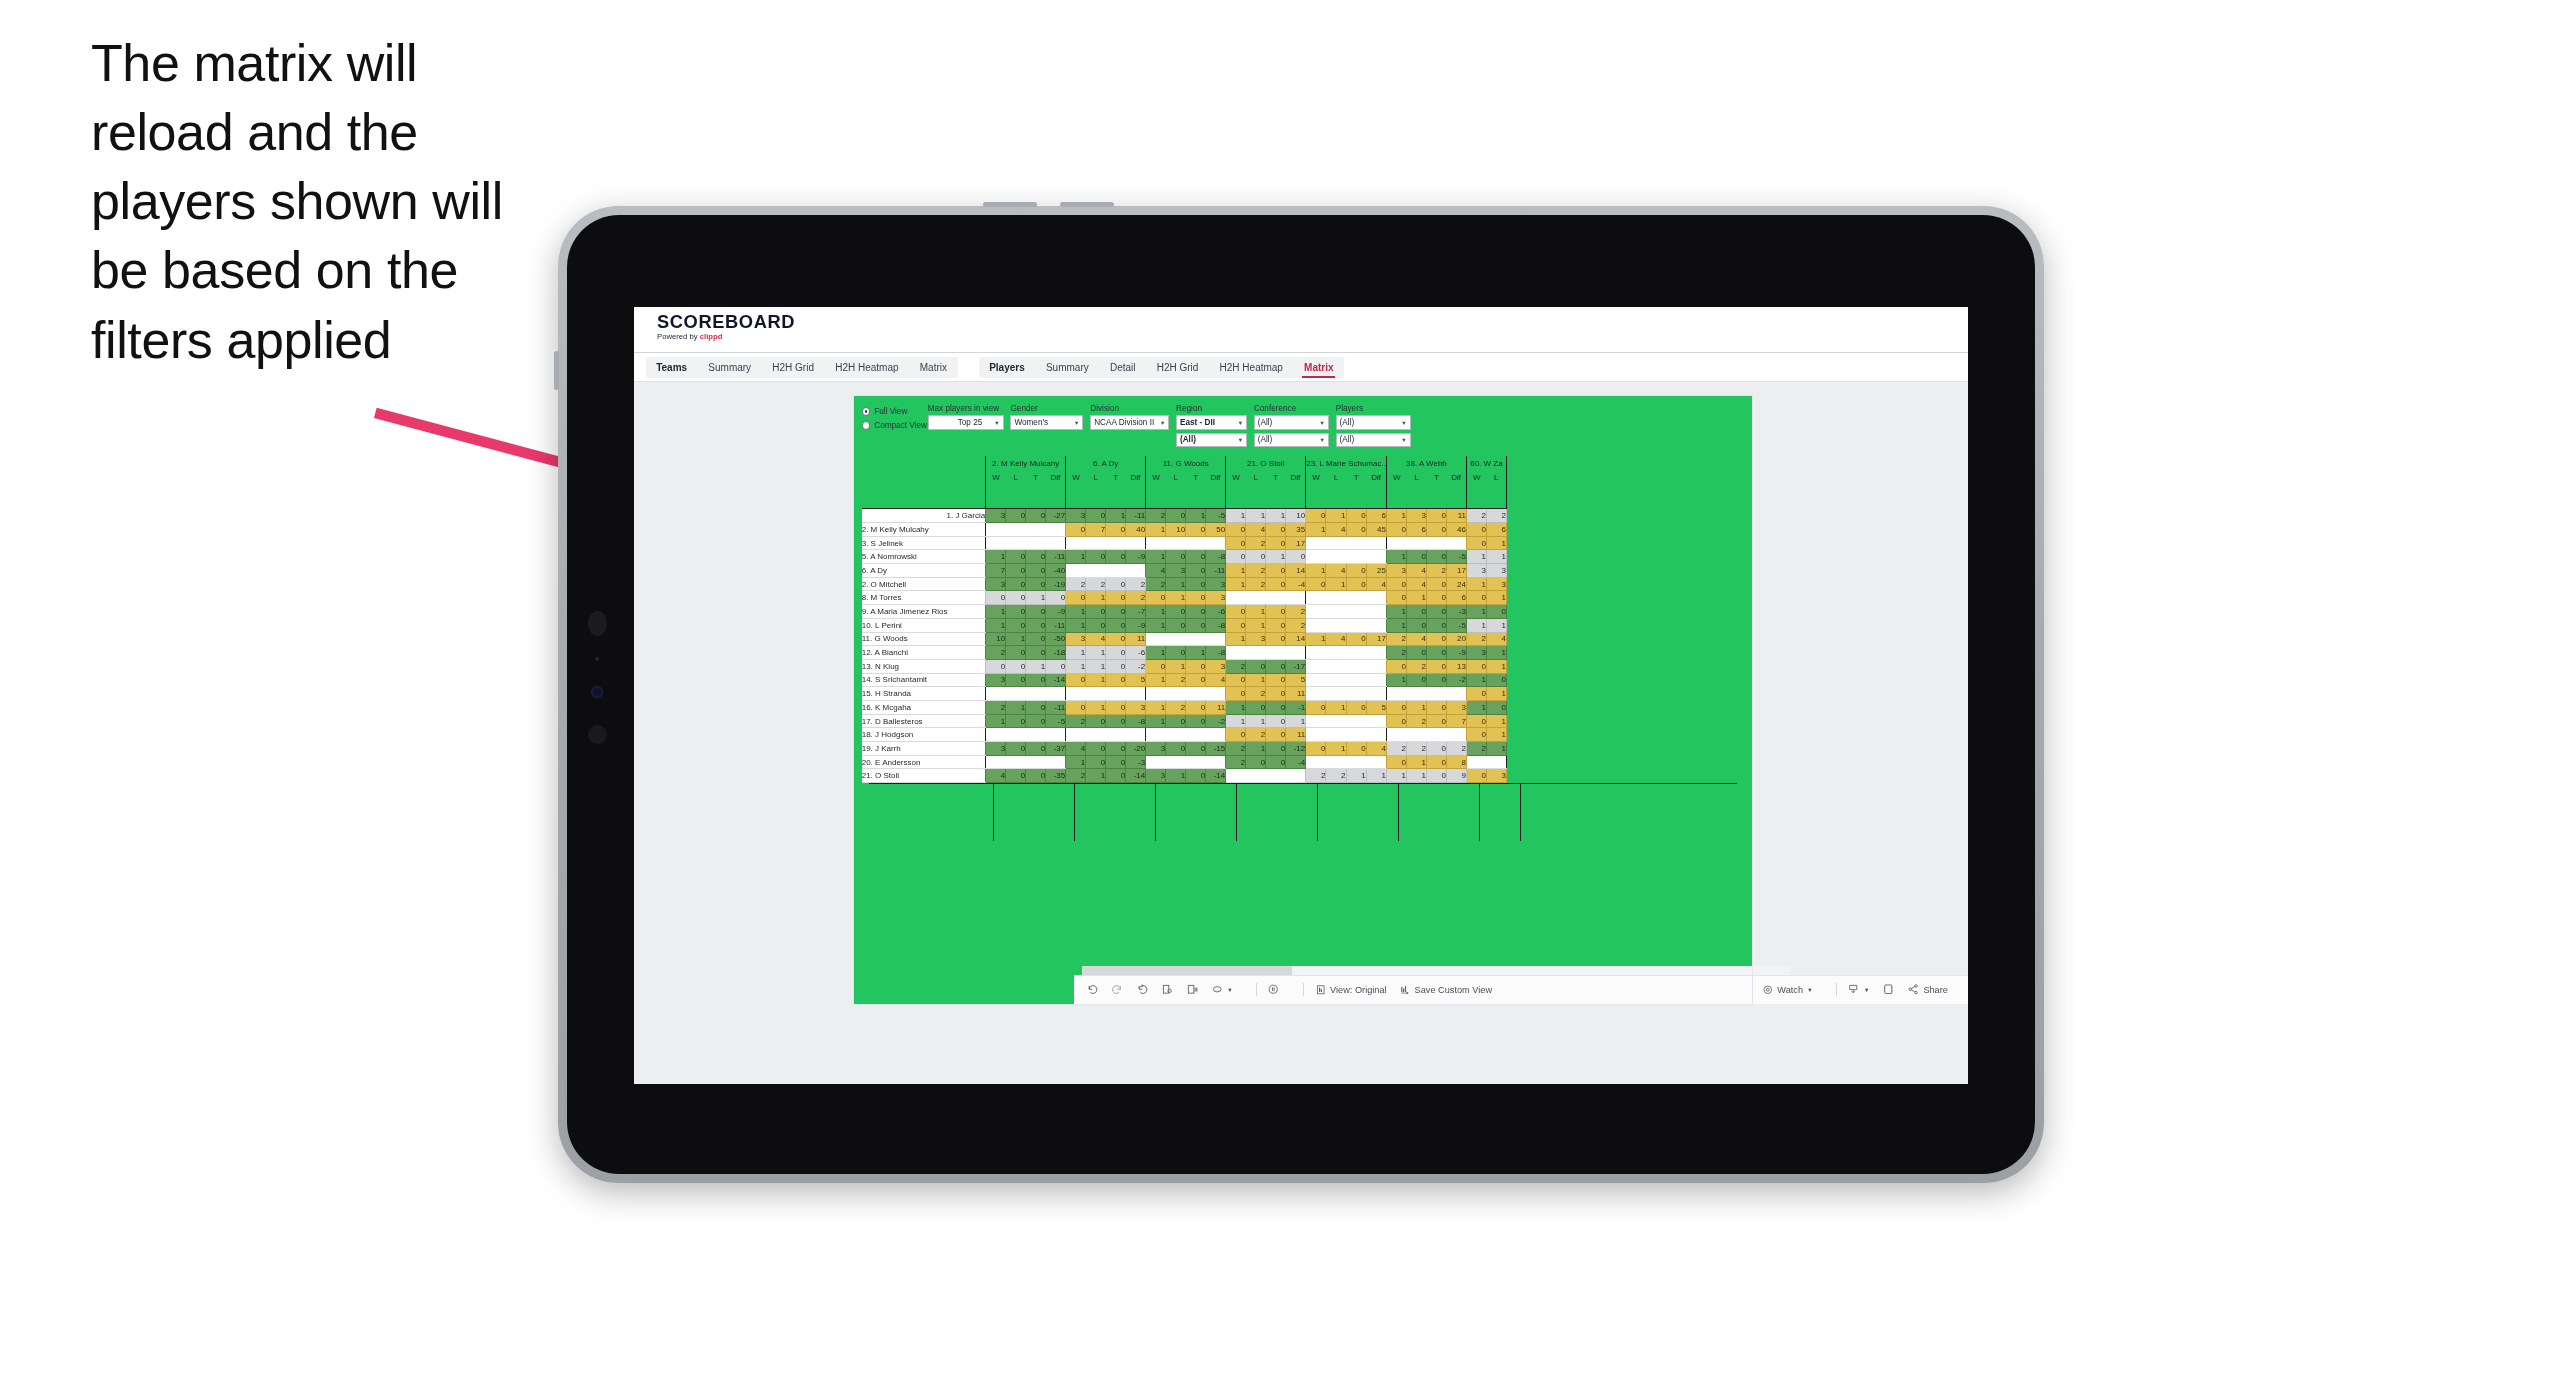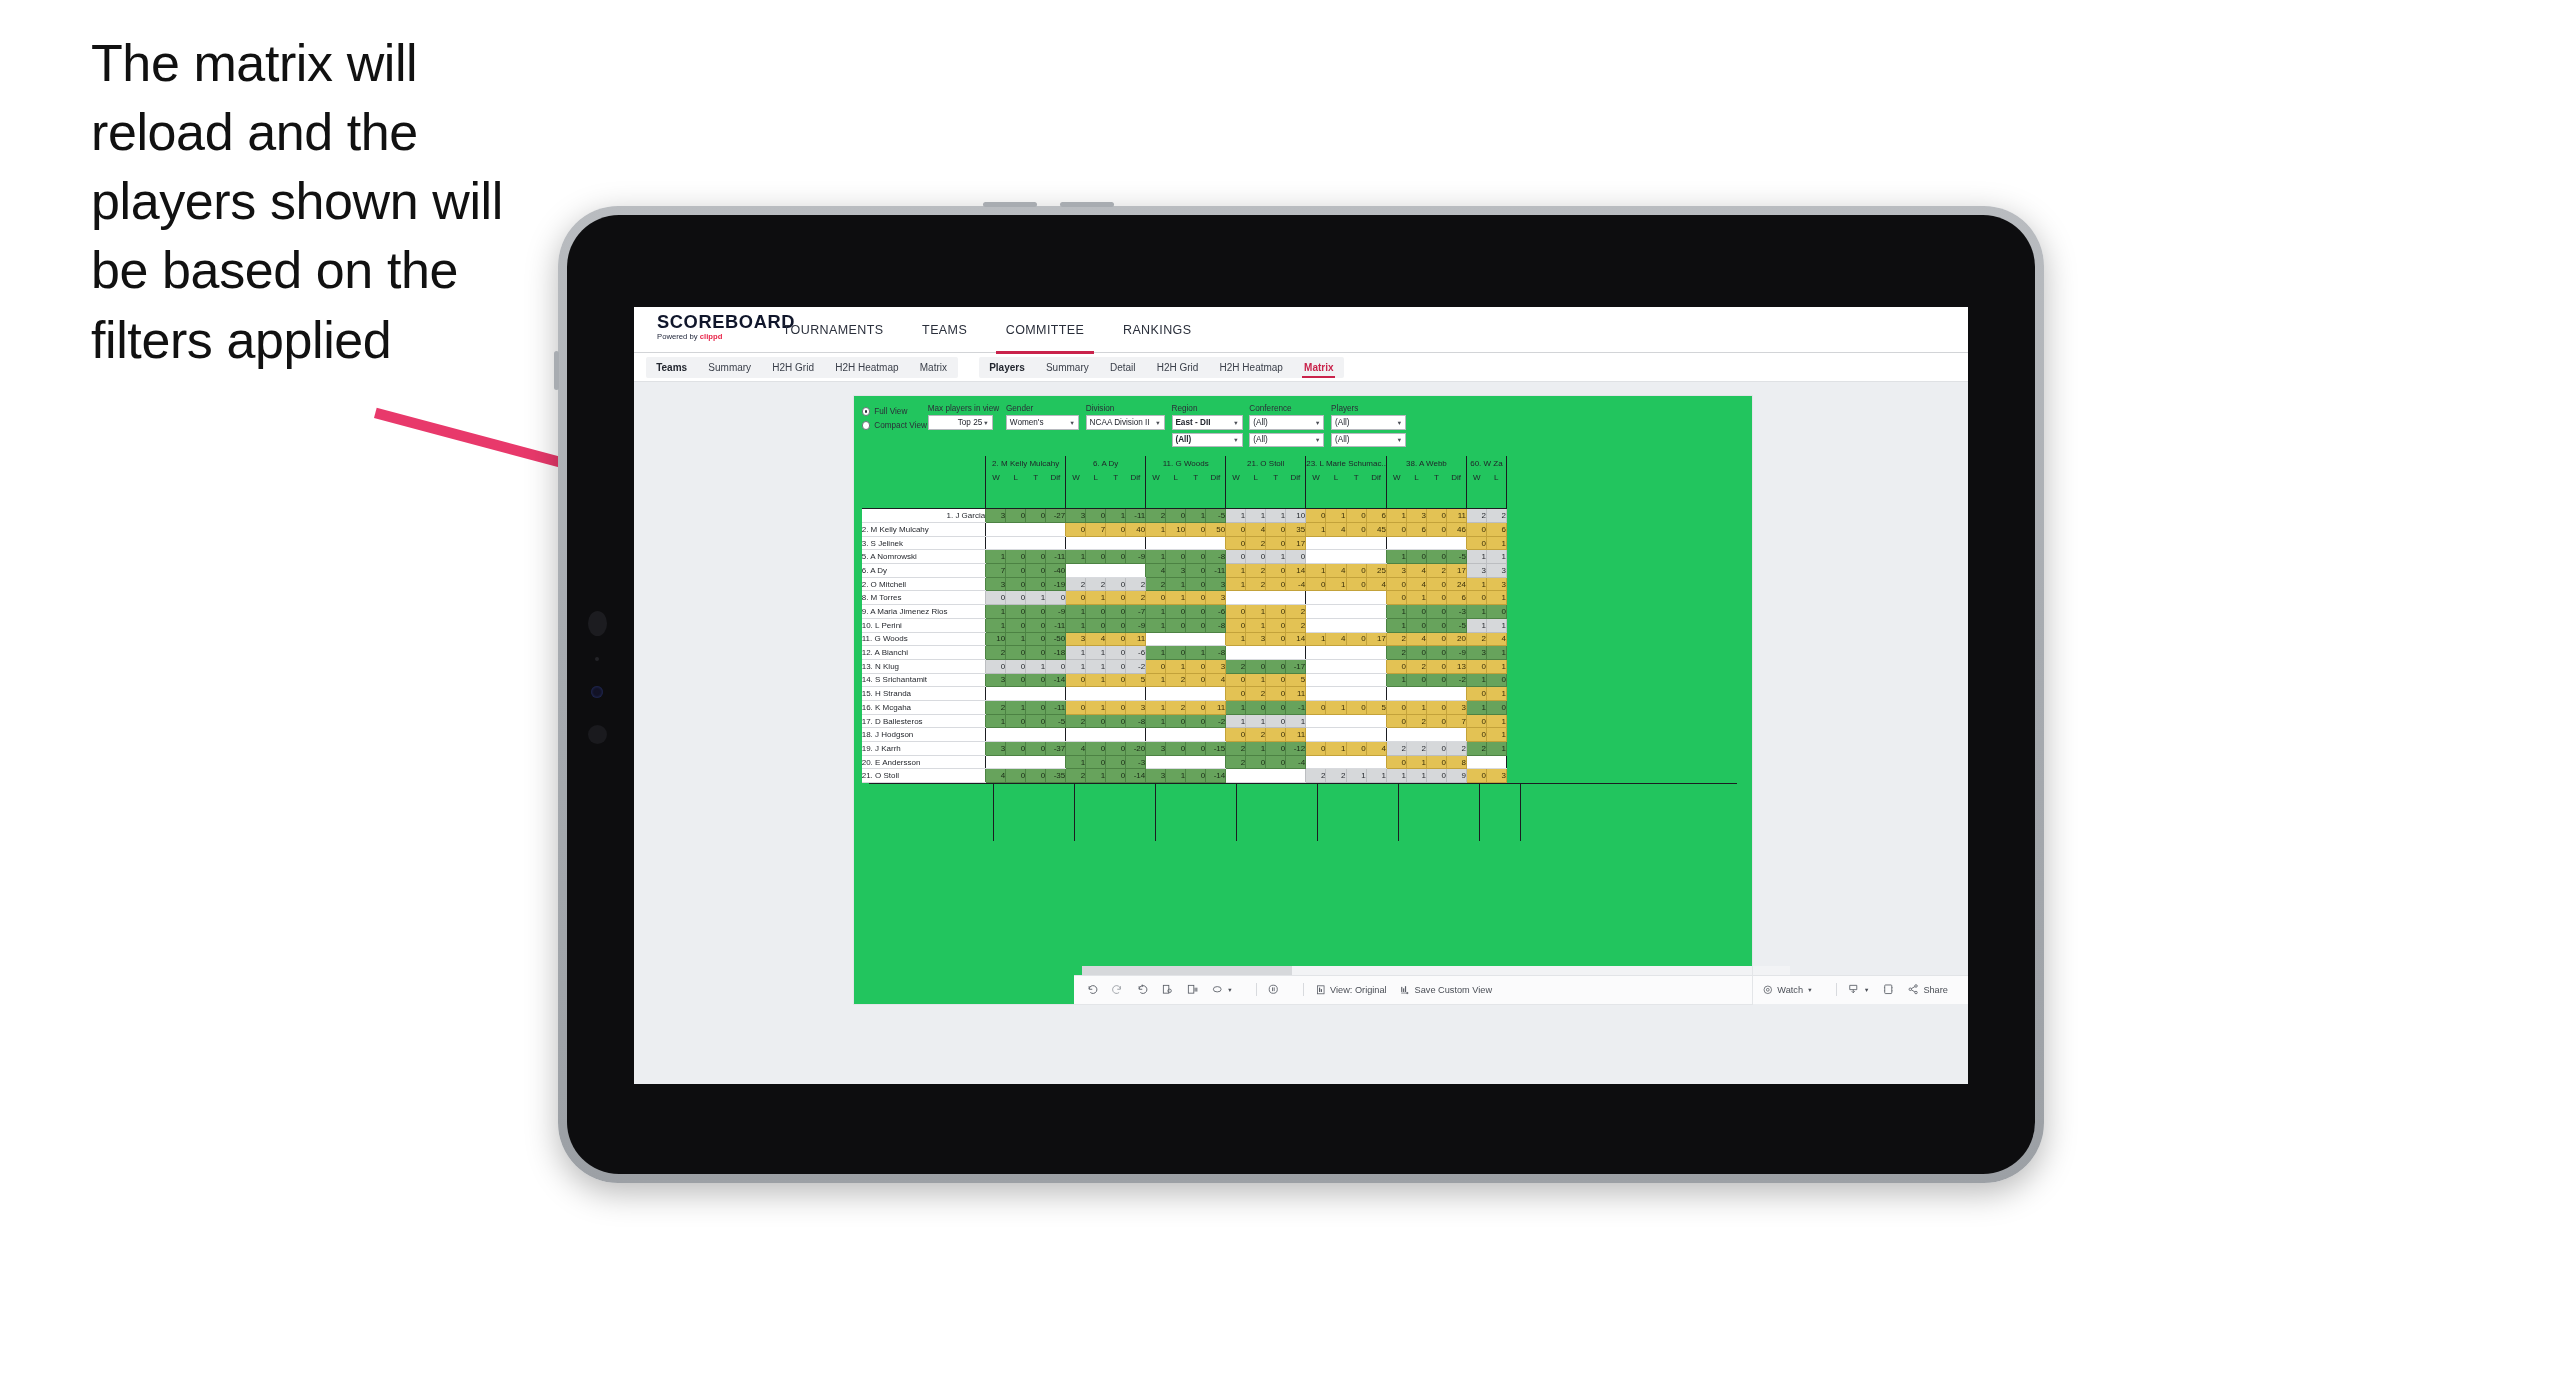--- a/index.html
+++ b/index.html
@@ -221,12 +221,6 @@
     <div id="logo-block">
       <div id="logo-title">SCOREBOARD</div>
       <div id="logo-sub"><span>Powered by </span><span class="brand">clippd</span></div>
-    </div>
-    <div class="mainnav">
-      <div class="mainnav-item">TOURNAMENTS</div>
-      <div class="mainnav-item">TEAMS</div>
-      <div class="mainnav-item active">COMMITTEE</div>
-      <div class="mainnav-item">RANKINGS</div>
     </div>
   </div>
 

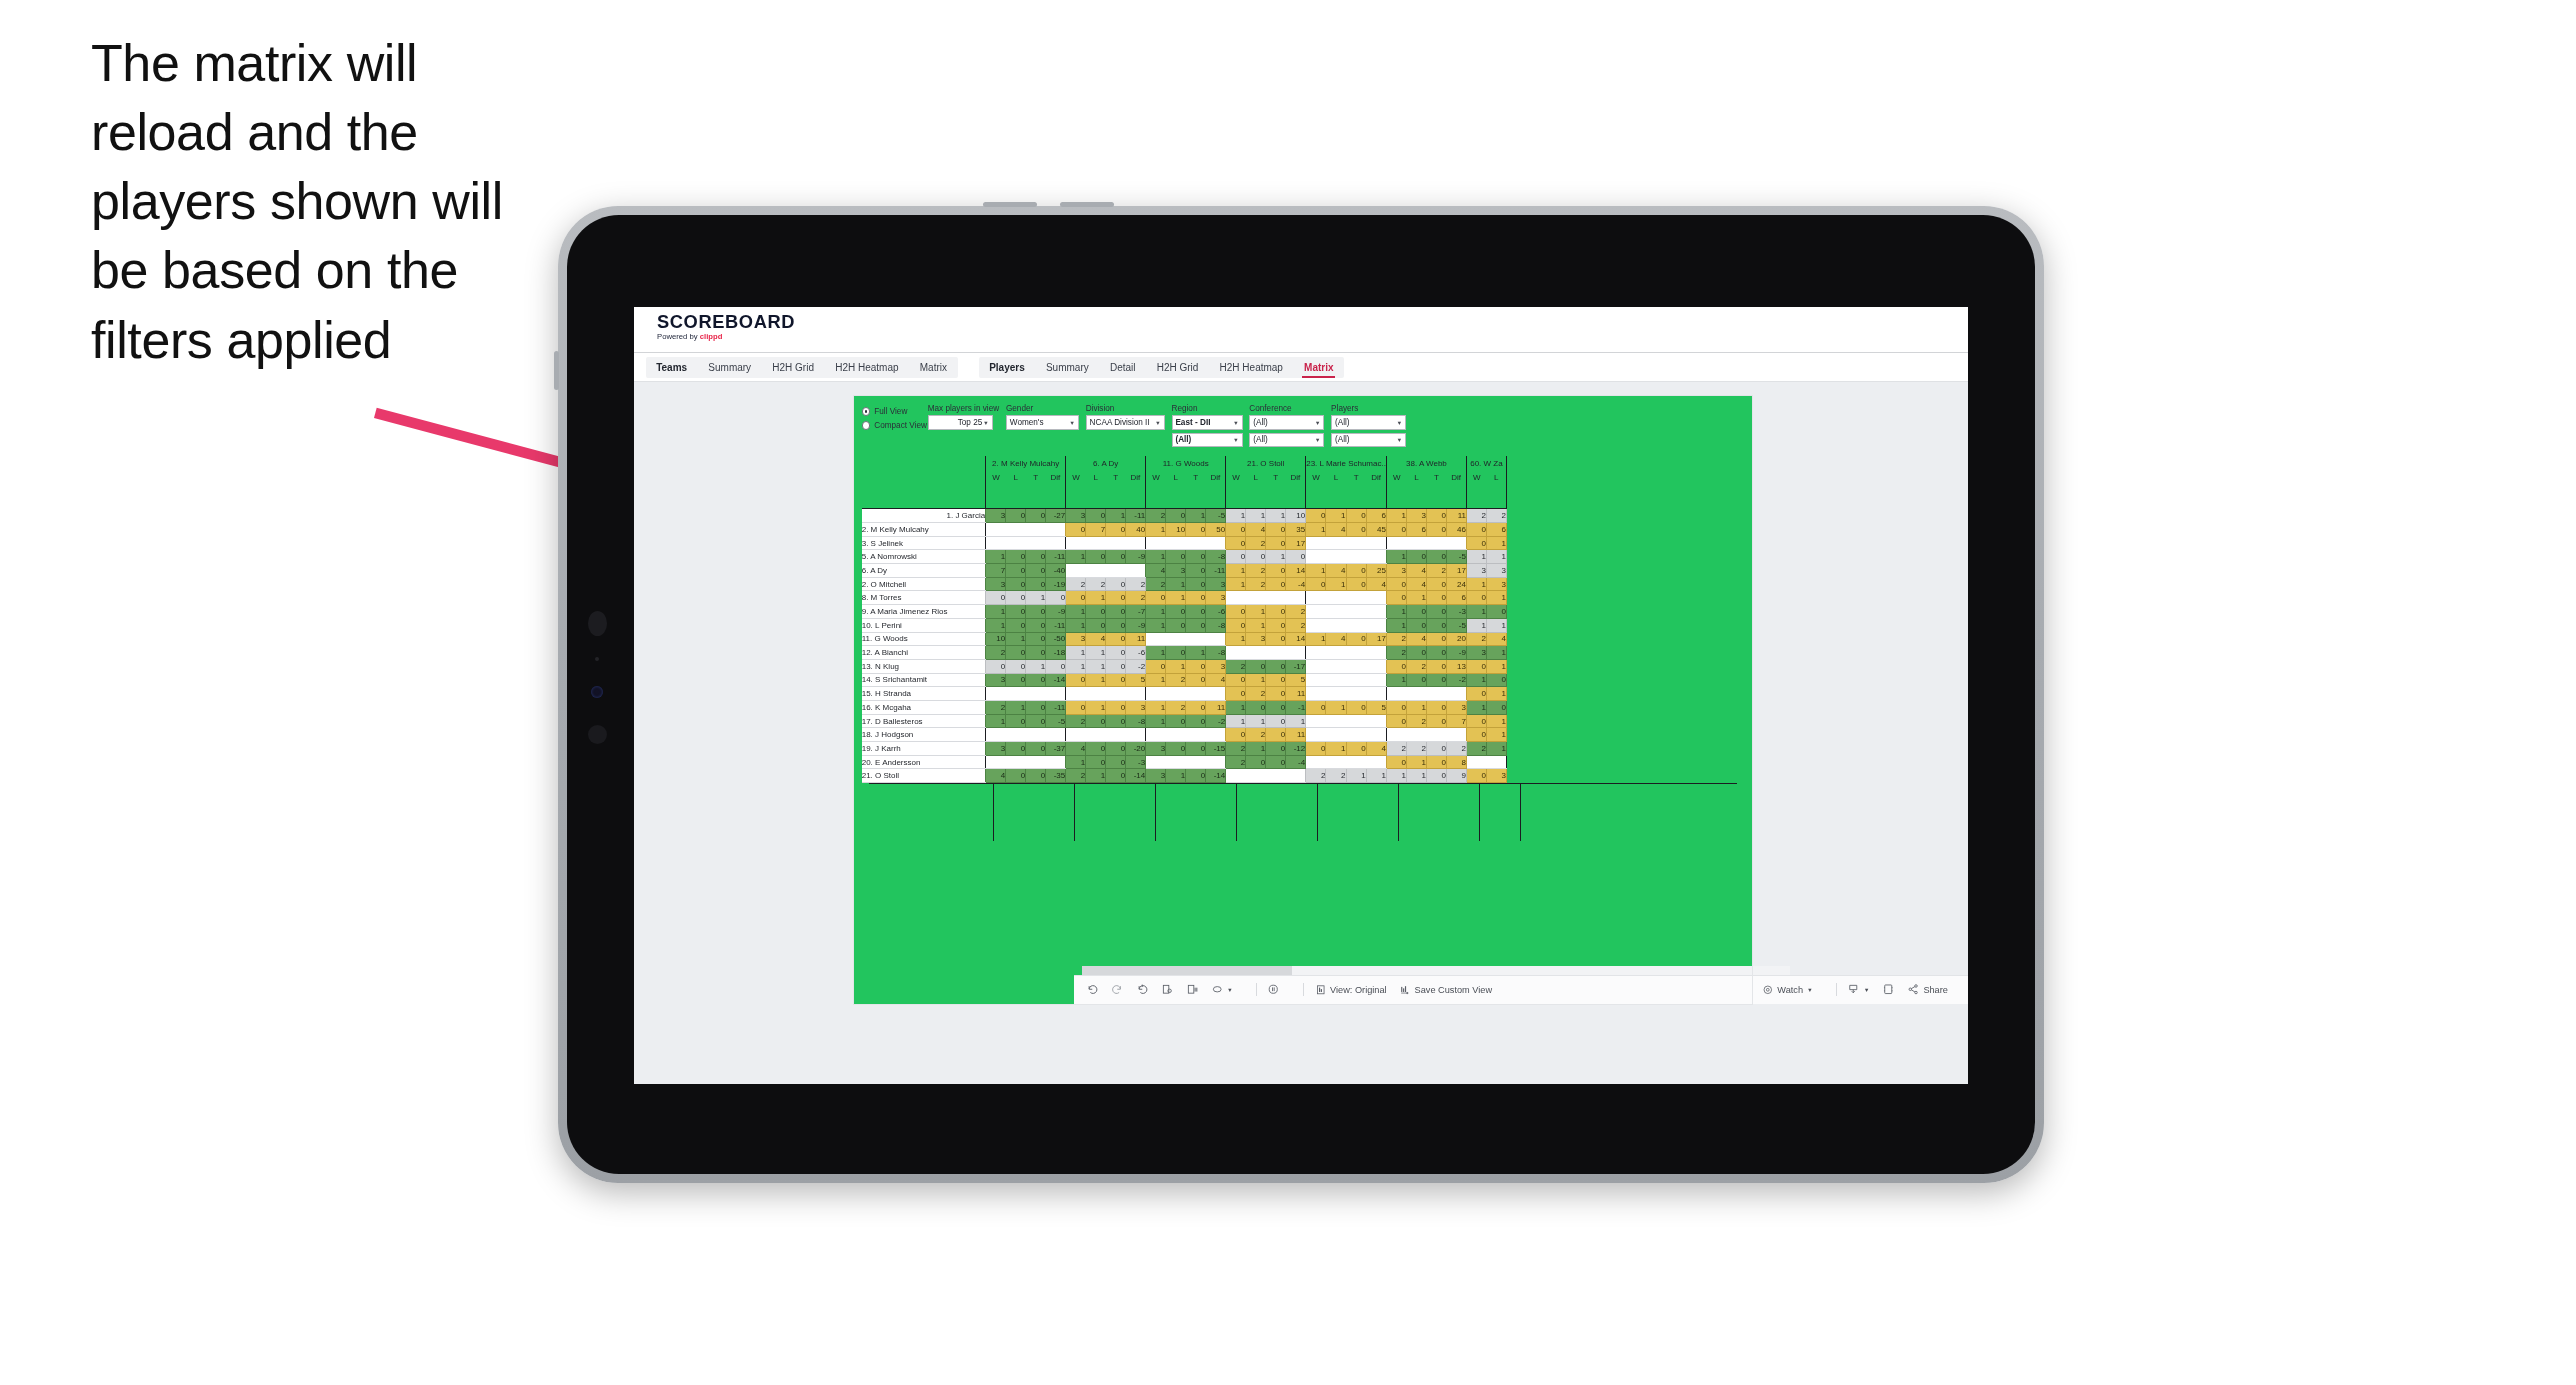--- a/index.html
+++ b/index.html
@@ -124,7 +124,7 @@
     padding: 0 2.9px; position: relative; cursor: pointer; margin-bottom: 2.9px;
   }
   .sel .caret { position: absolute; right: 2.9px; font-size: 5.8px; color: #4a4e56; }
-  .w70 { width: 65px; padding-left: 29px; } .w76 { width: 73px; } .w82 { width: 79px; }
+  .w70 { width: 76px; padding-left: 29px; } .w76 { width: 73px; } .w82 { width: 79px; }
   .w74 { width: 71px; font-weight: bold; } .w78 { width: 75px; }
 
   

